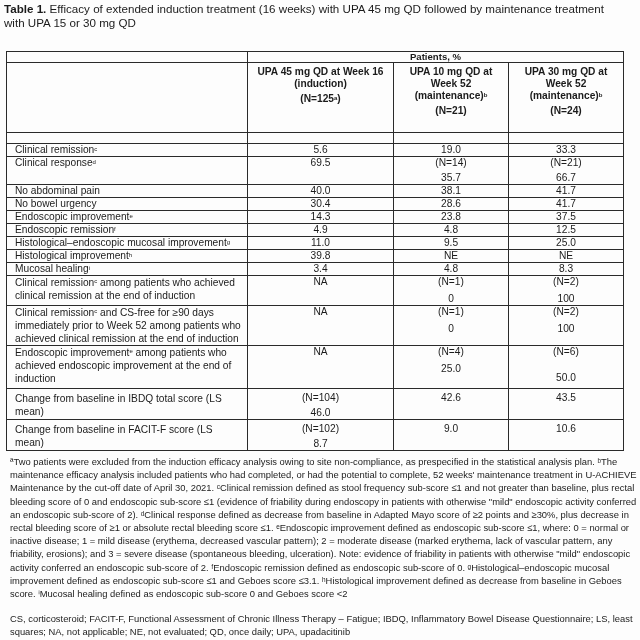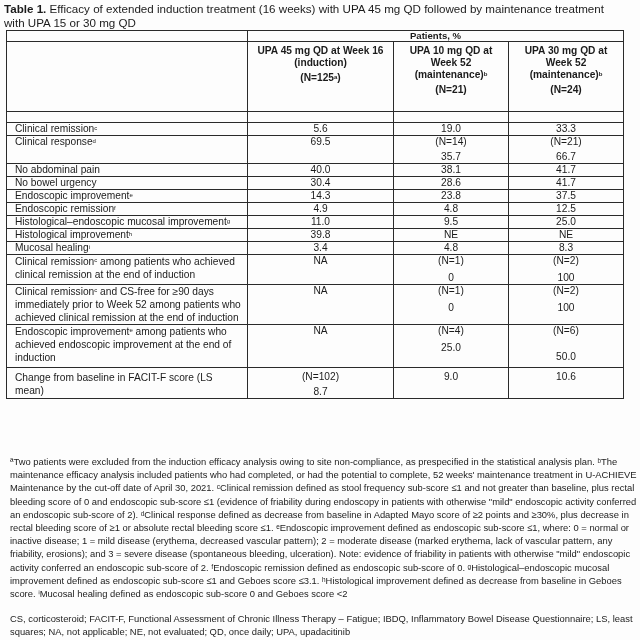--- a/index.html
+++ b/index.html
@@ -7,7 +7,7 @@
          font-family:"Liberation Sans", sans-serif; color:#1b1b1b; }
   .title { position:absolute; left:4px; top:2px; width:640px; font-size:11.6px; line-height:14px; white-space:nowrap; }
   .title b { font-weight:bold; }
-  table { position:absolute; left:6px; top:30px; width:617px; border-collapse:collapse; table-layout:fixed;
+  table { position:absolute; left:6px; top:51px; width:617px; border-collapse:collapse; table-layout:fixed;
           font-size:10.2px; line-height:12px; }
   td, th { border:1.2px solid #2a2a2a; padding:0 4px; vertical-align:top; }
   th { font-weight:bold; text-align:center; }

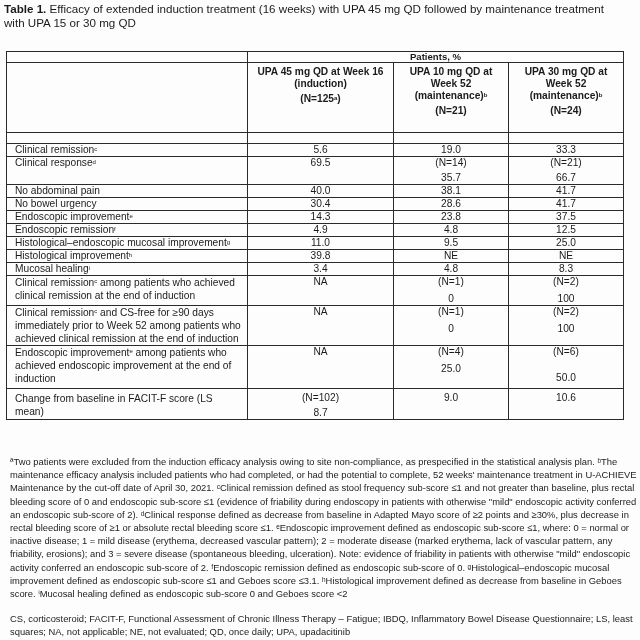--- a/index.html
+++ b/index.html
@@ -132,6 +132,12 @@
     <td class="v"><span>(N=6)</span><span class="nsub" style="margin-top:14px;">50.0</span></td>
   </tr>
   <tr>
+    <td class="lbl" style="line-height:13px;padding-top:3px;">Change from baseline in IBDQ total score (LS mean)</td>
+    <td class="v" style="padding-top:3px;"><span>(N=104)</span><span class="nsub">46.0</span></td>
+    <td class="v" style="padding-top:3px;">42.6</td>
+    <td class="v" style="padding-top:3px;">43.5</td>
+  </tr>
+  <tr>
     <td class="lbl" style="line-height:13px;padding-top:3px;">Change from baseline in FACIT-F score (LS mean)</td>
     <td class="v" style="padding-top:3px;"><span>(N=102)</span><span class="nsub">8.7</span></td>
     <td class="v" style="padding-top:3px;">9.0</td>

